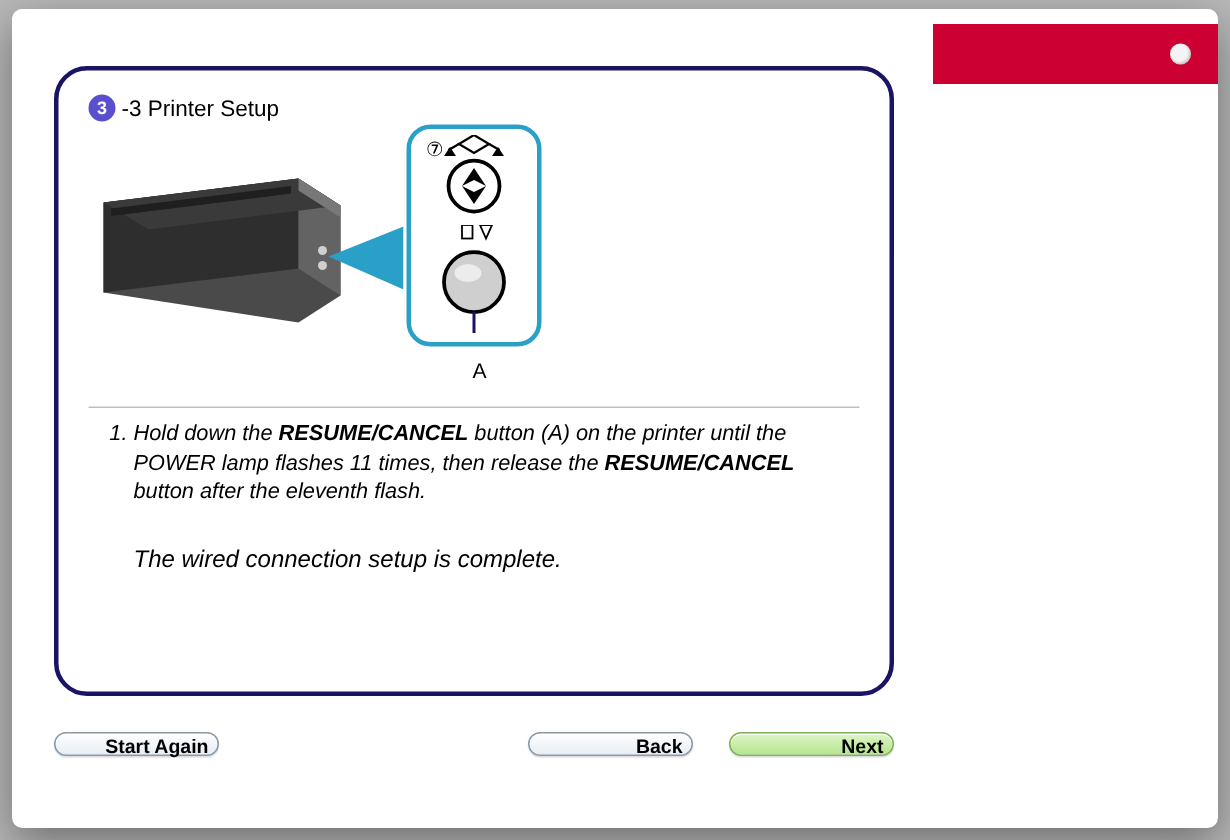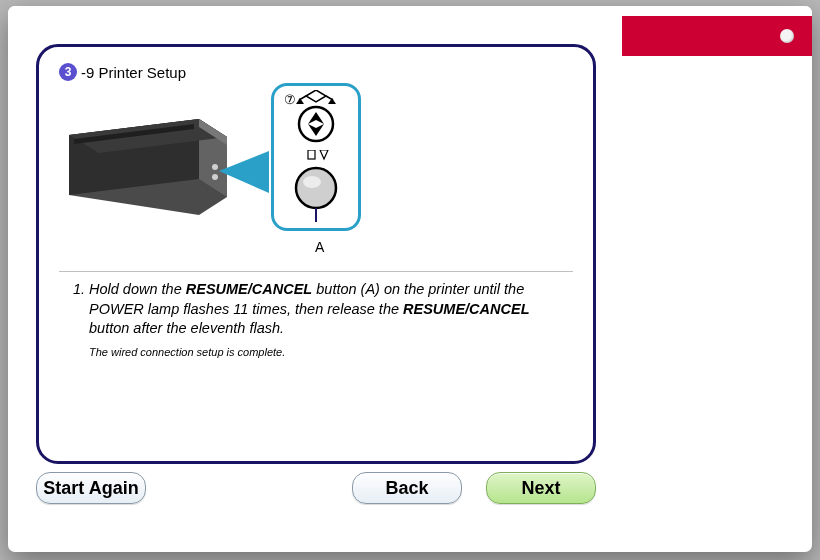--- a/index.html
+++ b/index.html
@@ -199,7 +199,7 @@
     <div class="panel">
       <div class="step-heading">
         <span class="step-badge">3</span>
-        <span>-9 Printer Setup</span>
+        <span>-3 Printer Setup</span>
       </div>
 
       <div class="illus">

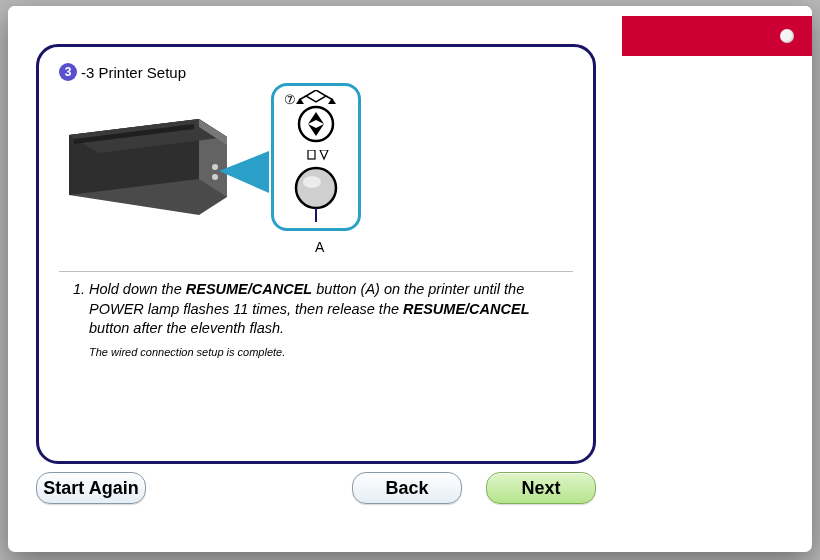--- a/index.html
+++ b/index.html
@@ -147,8 +147,8 @@
     font-style: italic;
   }
   .instruction .subnote {
-    font-size: 11px;
-    margin-top: 6px;
+    font-size: 16px;
+    margin-top: 24px;
     color: #000;
   }
   .buttons {

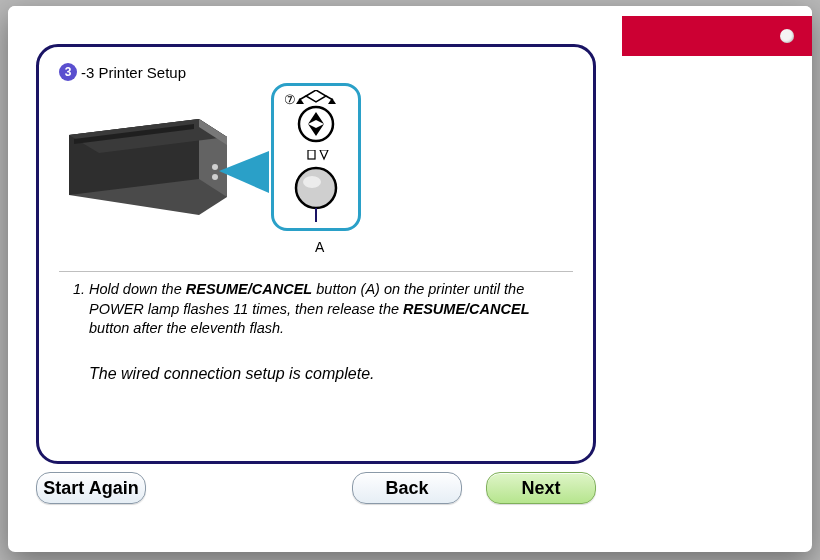--- a/index.html
+++ b/index.html
@@ -159,13 +159,14 @@
     align-items: center;
   }
   .btn {
-    height: 32px;
+    height: 16px;
     border-radius: 14px;
     border: 1px solid #8a99a8;
-    font-size: 18px;
+    font-size: 13px;
     font-weight: bold;
     cursor: pointer;
     box-shadow: 0 1px 1px rgba(0,0,0,0.15), inset 0 1px 0 rgba(255,255,255,0.8);
+    text-align: right;
   }
   .btn-start {
     width: 110px;

